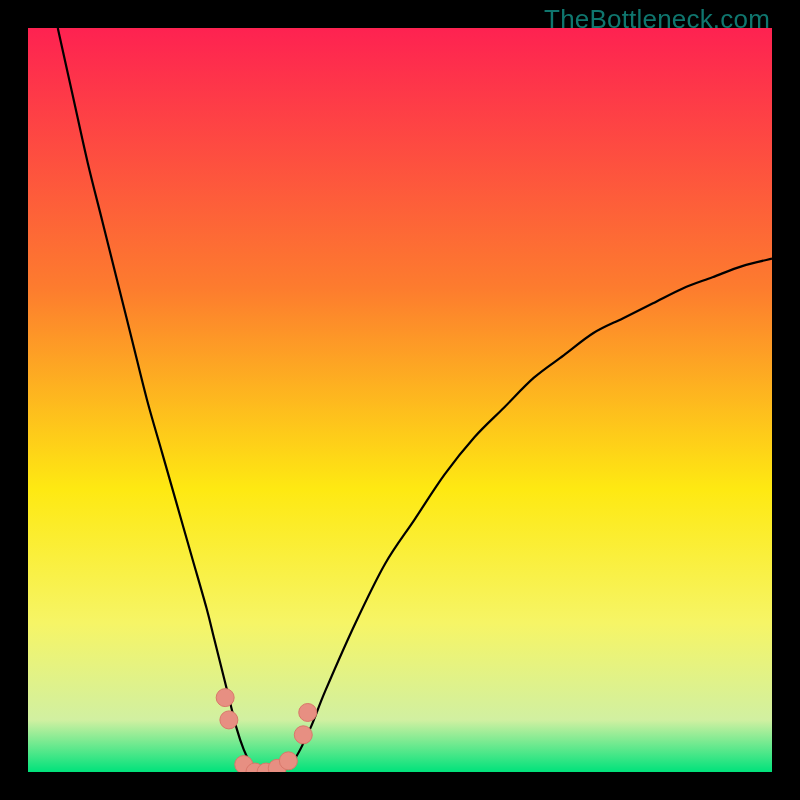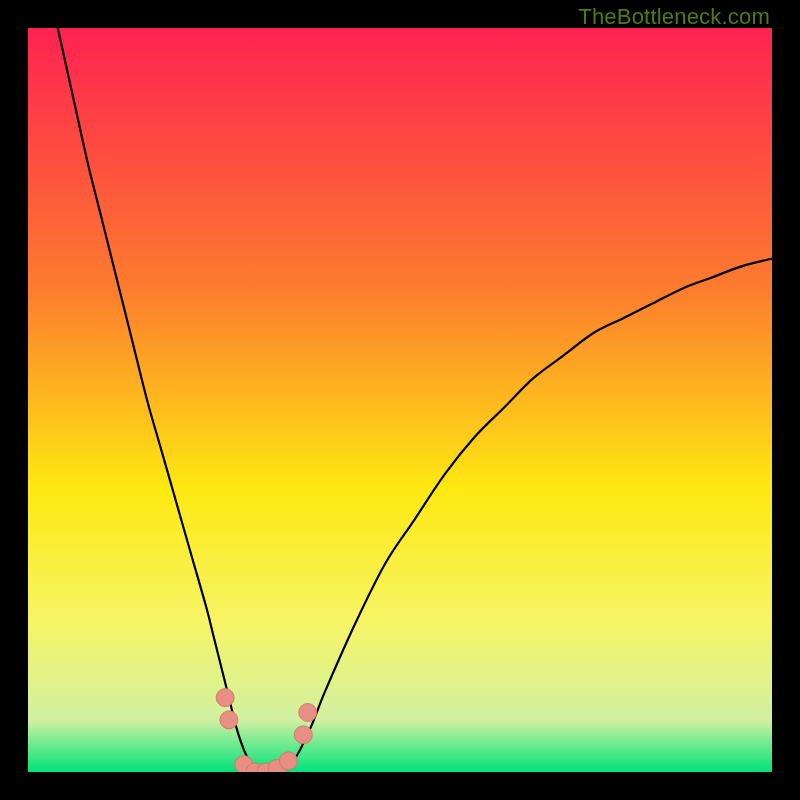--- a/index.html
+++ b/index.html
@@ -30,8 +30,8 @@
     top: 4px;
     right: 30px;
     font-family: Arial, Helvetica, sans-serif;
-    font-size: 22px;
-    color: #4d7c0f;
+    font-size: 26px;
+    color: #0f766e;
     letter-spacing: 0.2px;
     font-weight: 500;
   }

